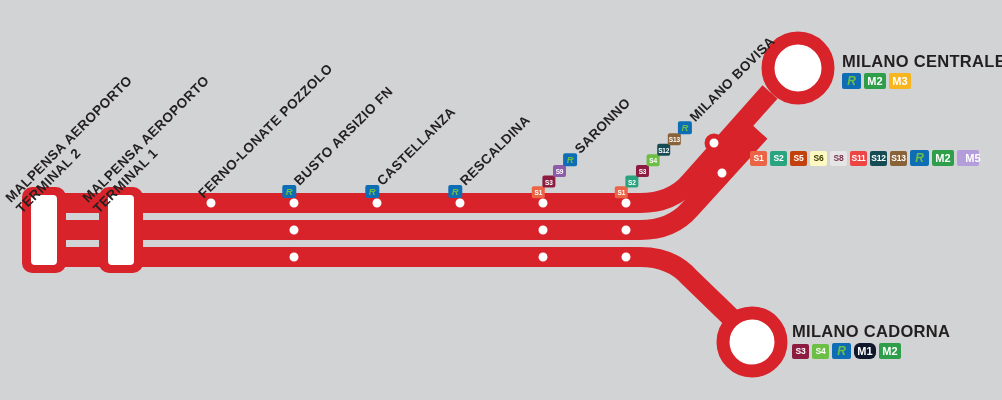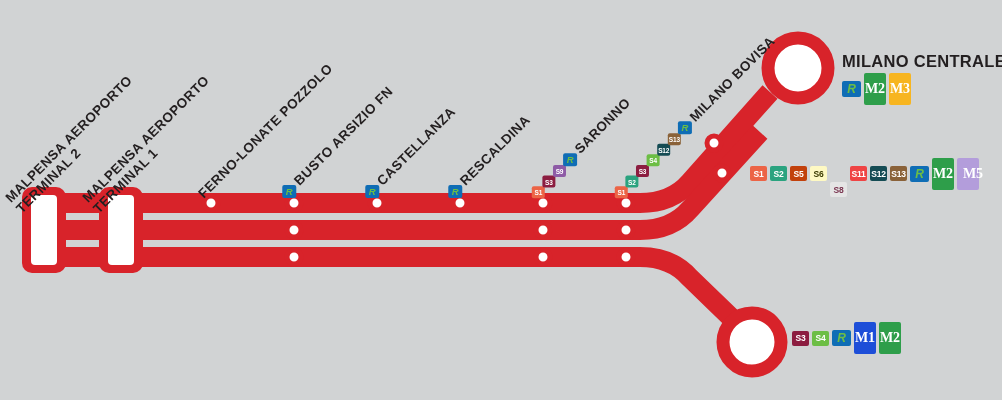--- a/index.html
+++ b/index.html
@@ -53,7 +53,7 @@
     font-family:"Liberation Sans", sans-serif;
   }
   .bdg.s{width:17px;height:15px;font-size:8.5px;letter-spacing:-.2px;}
-  .bdg.m{width:22px;height:32px;font-size:14px;font-family:Liberation Serif, serif;}
+  .bdg.m{width:22px;height:16px;font-size:11px;}
   .bdg.r{width:19px;height:16px;font-size:12px;font-style:italic;}
   .stn .bdg.s{width:13px;height:12px;font-size:6.5px;}
   .stn .bdg.r{width:14px;height:13px;font-size:9.5px;}

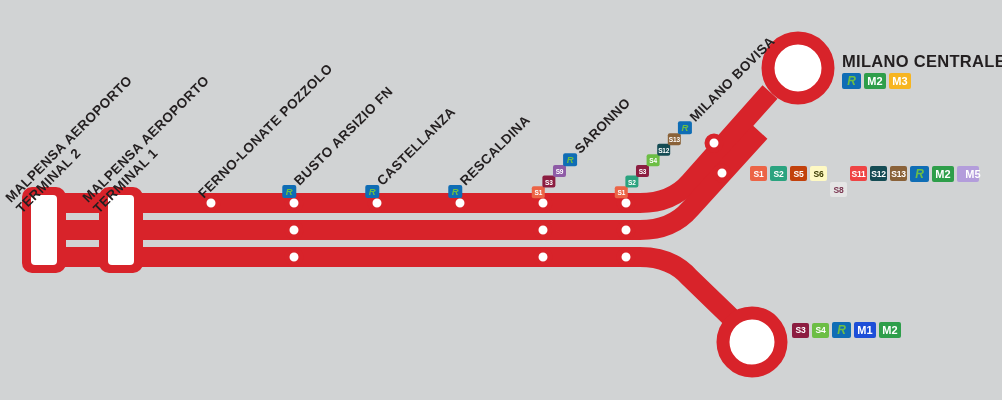--- a/index.html
+++ b/index.html
@@ -182,7 +182,7 @@
       <span class="bdg s" style="background: rgb(42, 163, 127);">S2</span>
       <span class="bdg s" style="background: #c2410c;">S5</span>
       <span class="bdg s" style="background: #fef9c3; color: rgb(58, 58, 0);">S6</span>
-      <span class="bdg s" style="background: #e5e5e5; color: rgb(122, 53, 80); margin-top: 32px;">S8</span>
+      <span class="bdg s" style="background: #e5e5e5; color: rgb(122, 53, 80);">S8</span>
       <span class="bdg s" style="background: #ef4444;">S11</span>
       <span class="bdg s" style="background: rgb(21, 76, 84);">S12</span>
       <span class="bdg s" style="background: rgb(138, 98, 57);">S13</span>

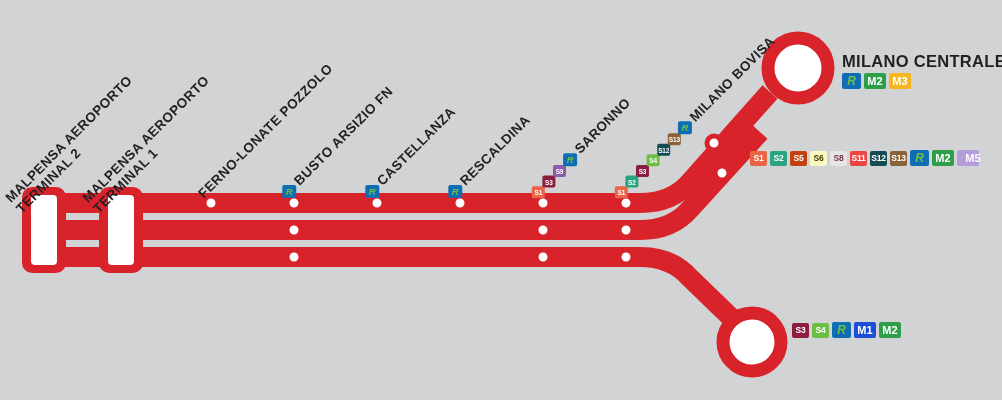--- a/index.html
+++ b/index.html
@@ -193,6 +193,7 @@
 </div>
 
 <div class="term" style="left:792px;top:322px;">
+  <div class="nm">MILANO CADORNA</div>
   <div class="row">
       <span class="bdg s" style="background: rgb(140, 29, 64);">S3</span>
       <span class="bdg s" style="background: rgb(108, 190, 69); color: rgb(255, 255, 255);">S4</span>

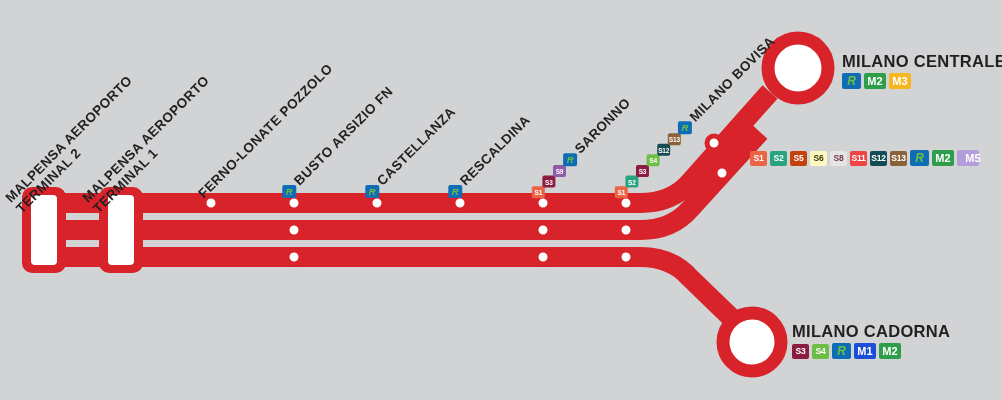--- a/index.html
+++ b/index.html
@@ -198,7 +198,7 @@
       <span class="bdg s" style="background: rgb(140, 29, 64);">S3</span>
       <span class="bdg s" style="background: rgb(108, 190, 69); color: rgb(255, 255, 255);">S4</span>
       <span class="bdg r" style="background: rgb(15, 109, 181); color: rgb(108, 190, 69);">R</span>
-      <span class="bdg m" style="background: #1d4ed8;">M1</span>
+      <span class="bdg m" style="background: #0f172a; border-radius: 6px;">M1</span>
       <span class="bdg m" style="background: rgb(46, 158, 74);">M2</span>
     </div>
 </div>

